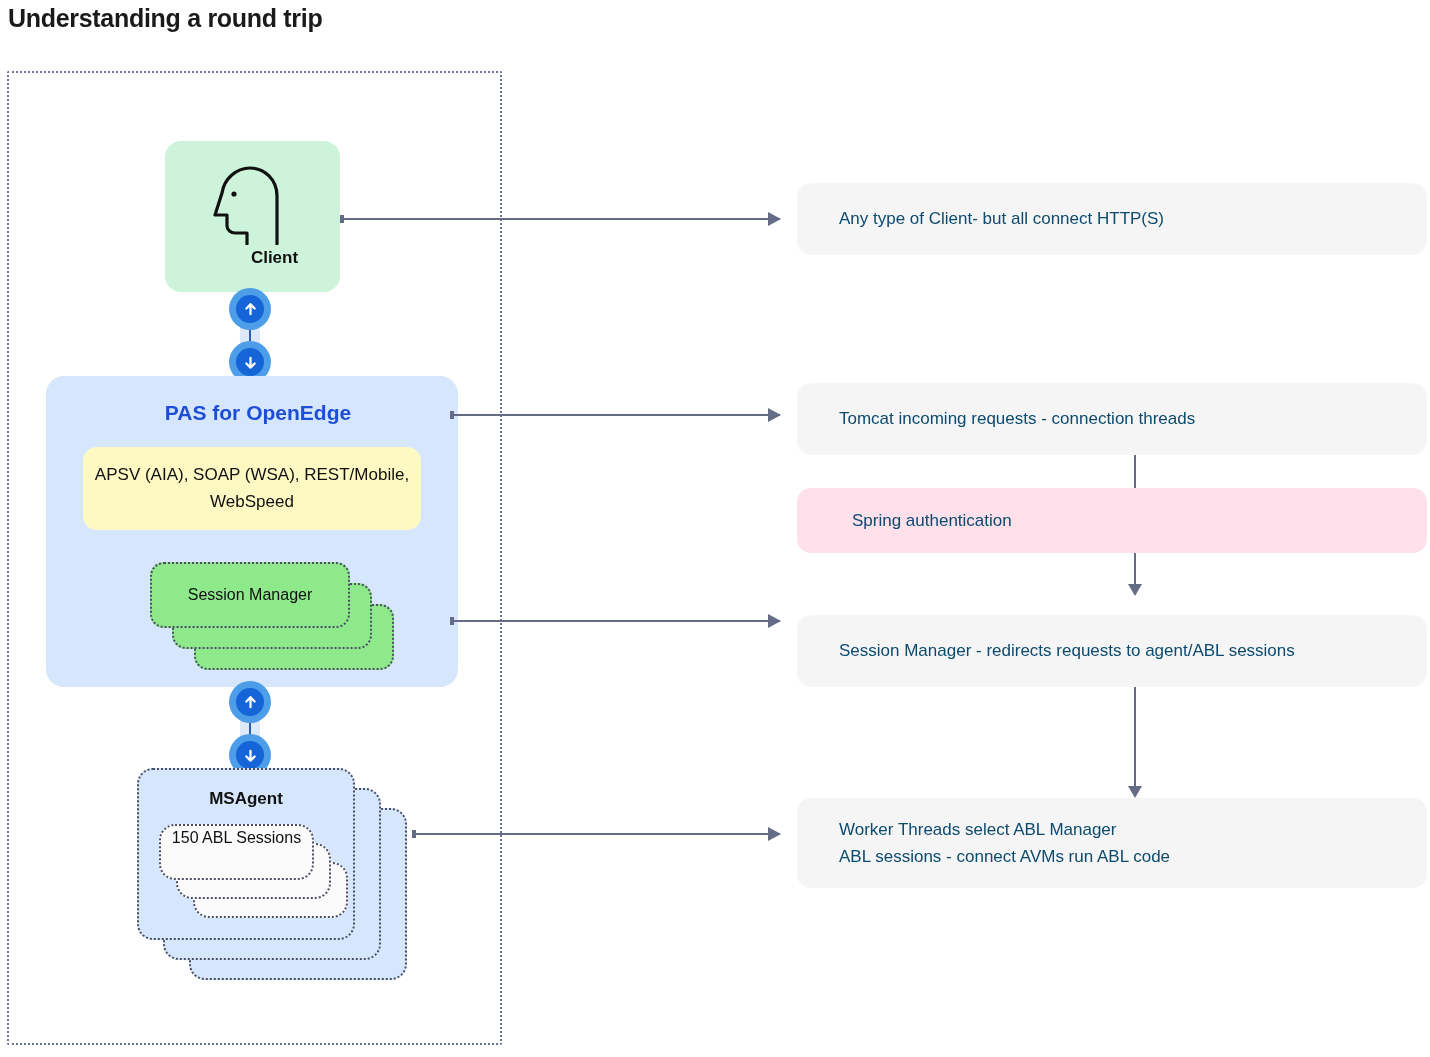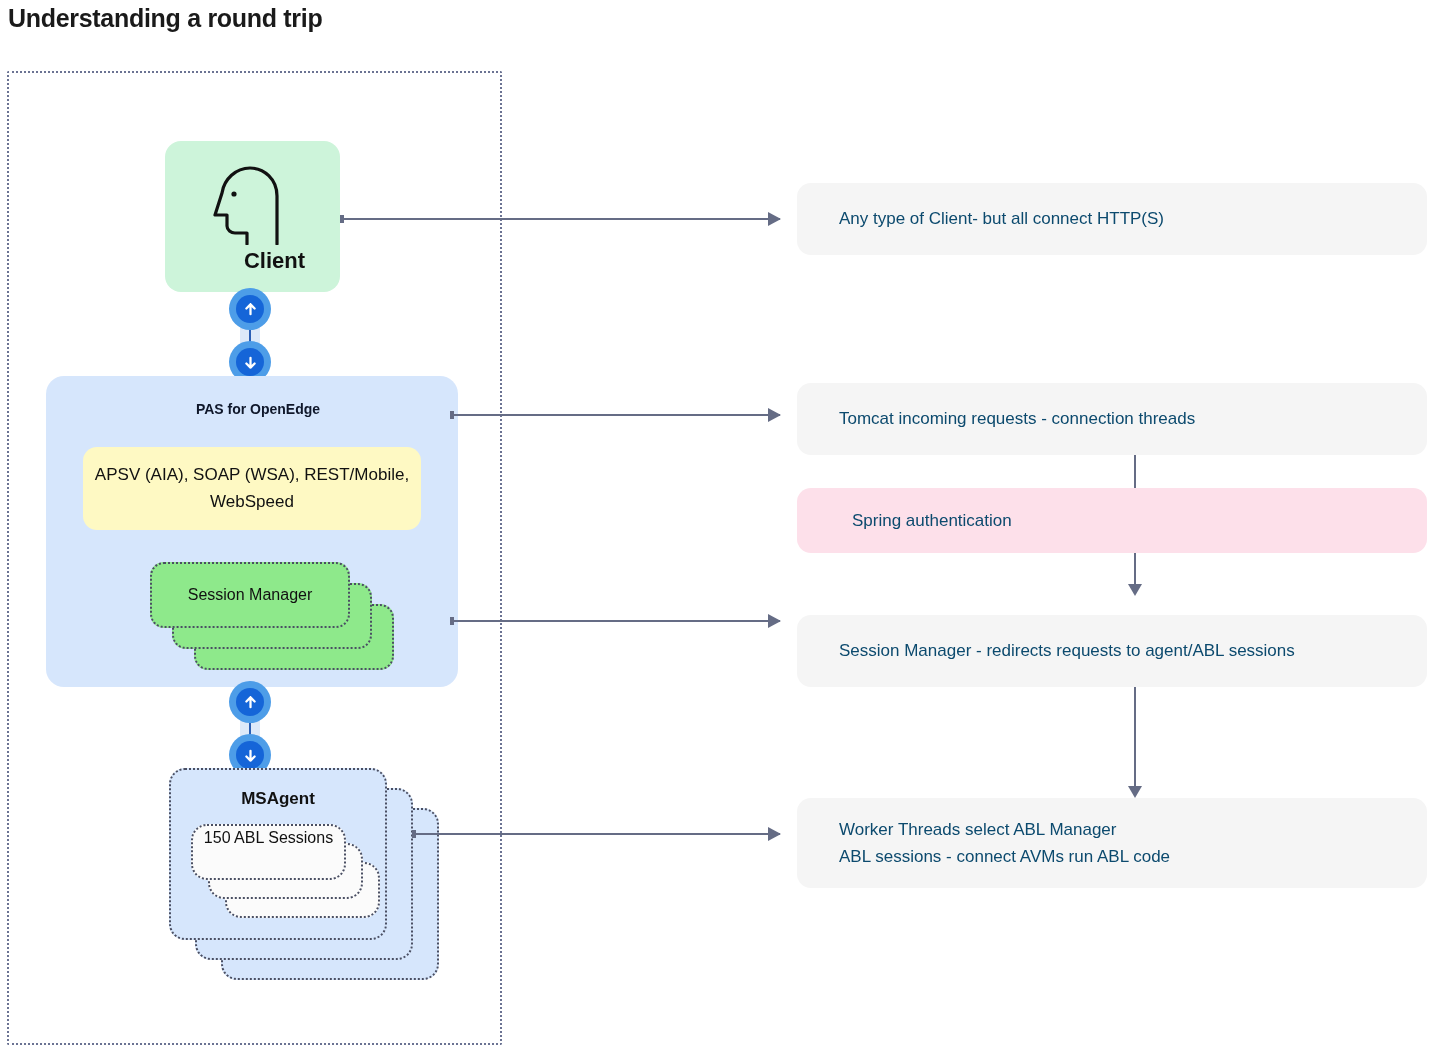--- a/index.html
+++ b/index.html
@@ -73,7 +73,7 @@
     right: 0;
     top: 107px;
     text-align: center;
-    font-size: 22px;
+    font-size: 17px;
     font-weight: bold;
     color: #111111;
     padding-left: 44px;

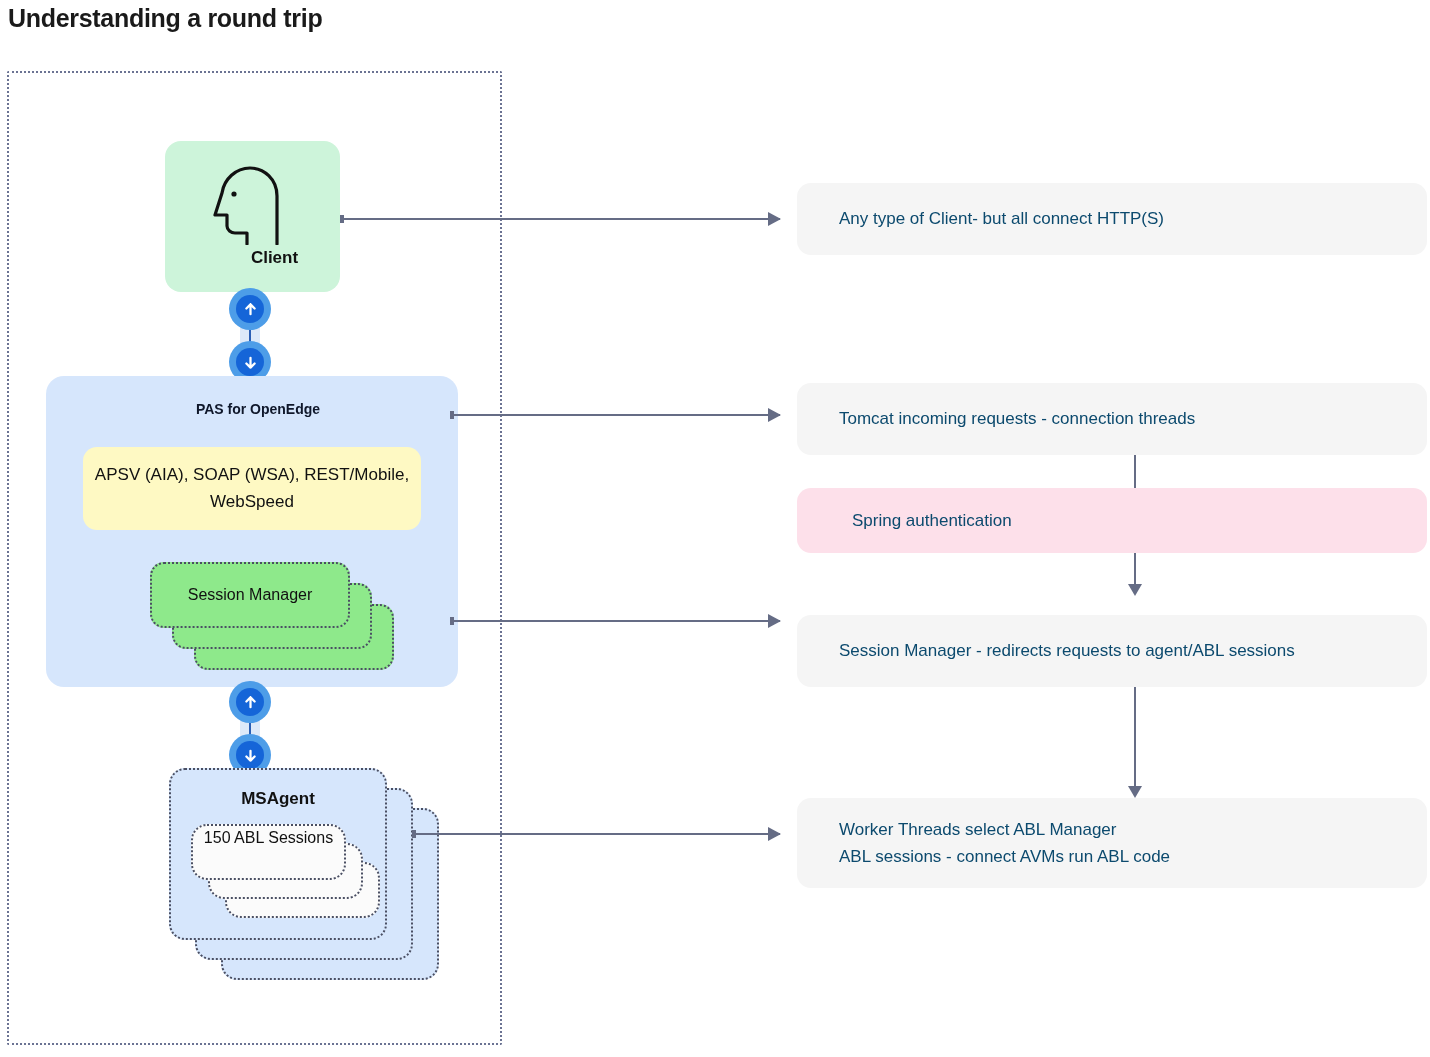--- a/index.html
+++ b/index.html
@@ -94,9 +94,9 @@
     right: 0;
     top: 25px;
     text-align: center;
-    font-size: 14px;
+    font-size: 21px;
     font-weight: bold;
-    color: #0f172a;
+    color: #1d4ed8;
   }
   #protocols-box {
     position: absolute;

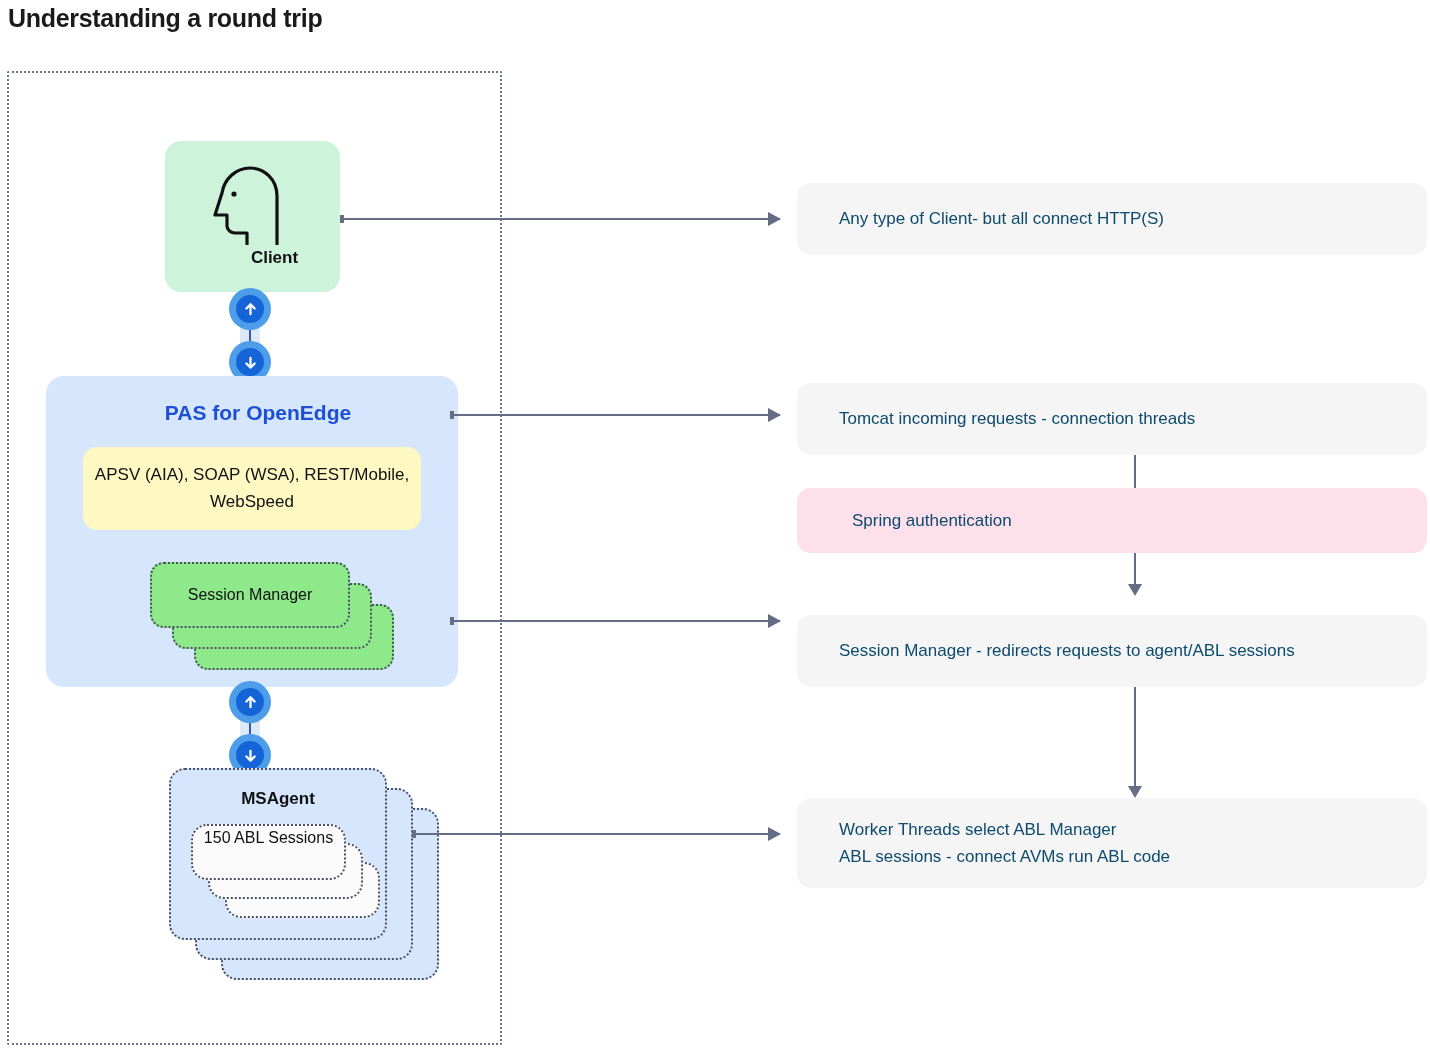--- a/index.html
+++ b/index.html
@@ -154,7 +154,6 @@
     top: 768px;
     width: 285px;
     height: 215px;
-    margin-left: 32px;
   }
   .agent-card {
     position: absolute;

